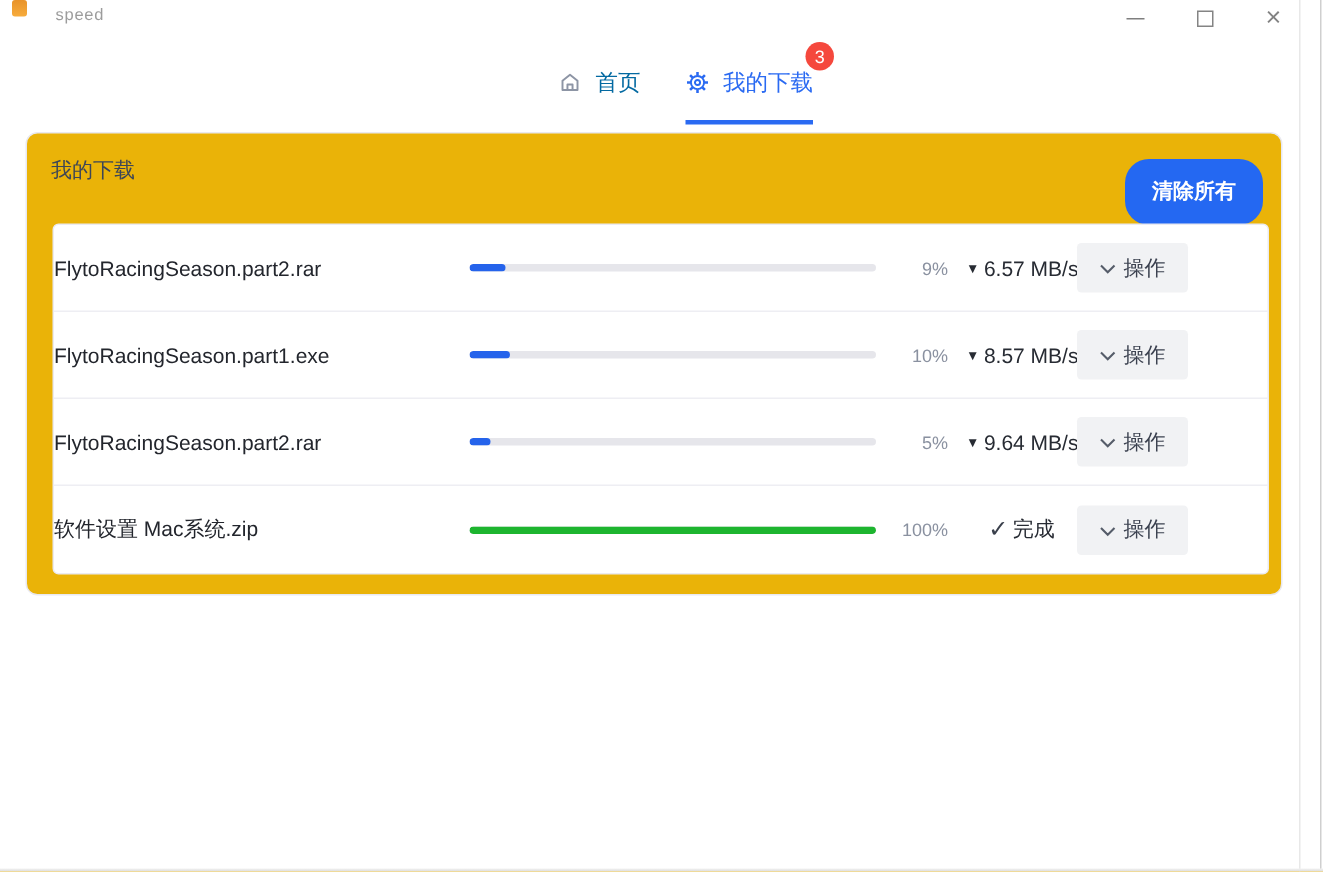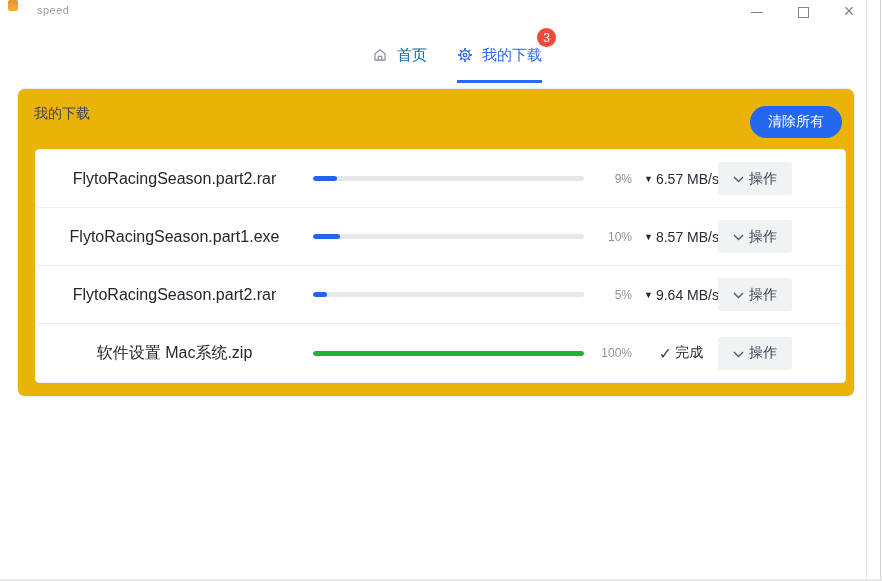--- a/index.html
+++ b/index.html
@@ -68,8 +68,8 @@
   }
   .clear-all-btn {
     position:absolute; right:12px; top:17px;
-    height:32px; padding:0 18px; border:none; border-radius:16px;
-    background:#2468f2; color:#fff; font-size:14px; font-weight:normal;
+    height:44px; padding:0 18px; border:none; border-radius:16px;
+    background:#2468f2; color:#fff; font-size:14px; font-weight:bold;
     font-family:"Liberation Sans", sans-serif; cursor:pointer;
   }
 

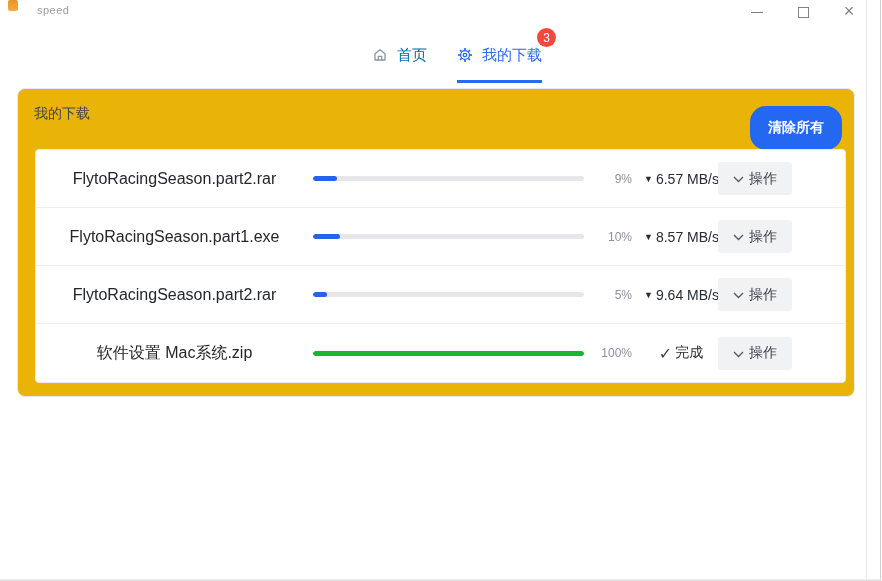--- a/index.html
+++ b/index.html
@@ -80,7 +80,7 @@
   }
   .row { height:58px; display:flex; align-items:center; border-bottom:1px solid #eeeef3; }
   .row:last-child { border-bottom:none; }
-  .file-name { width:277px; text-align:center; font-size:16px; color:#23262d; }
+  .file-name { width:277px; font-size:14px; color:#23262d; }
   .progress-track {
     width:271px; height:5px; background:#e6e6eb; border-radius:3px; overflow:hidden;
   }

